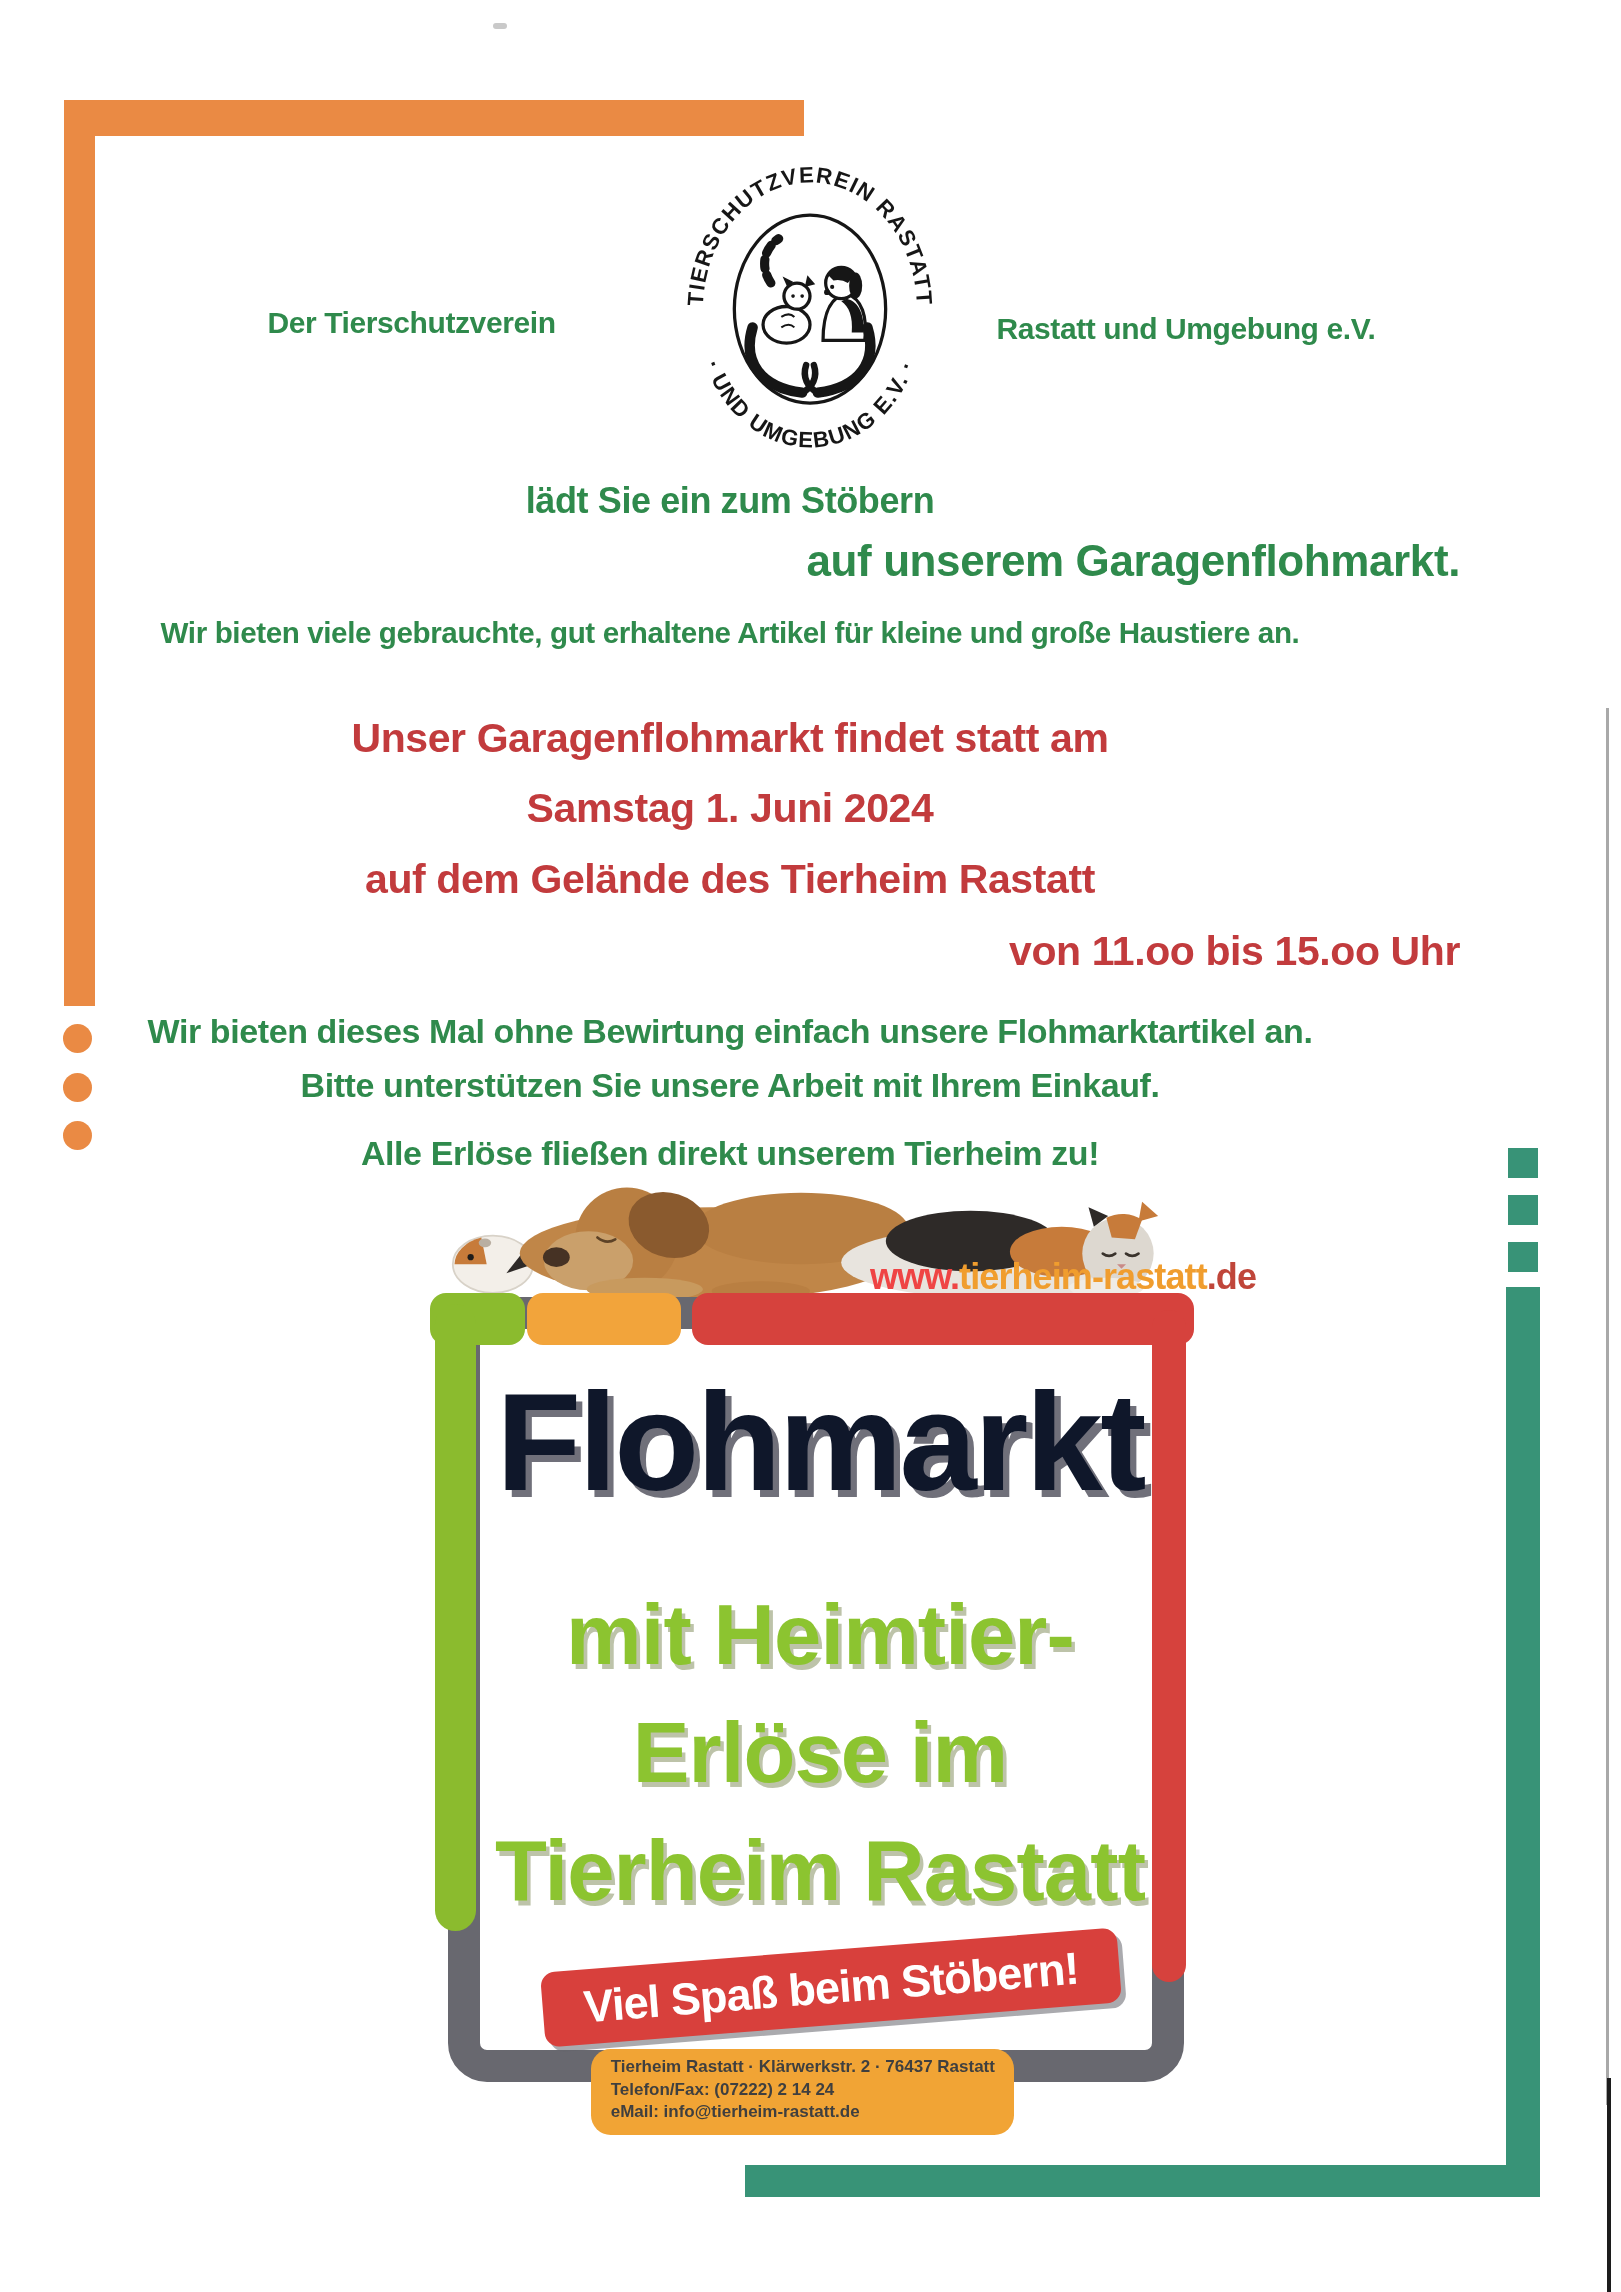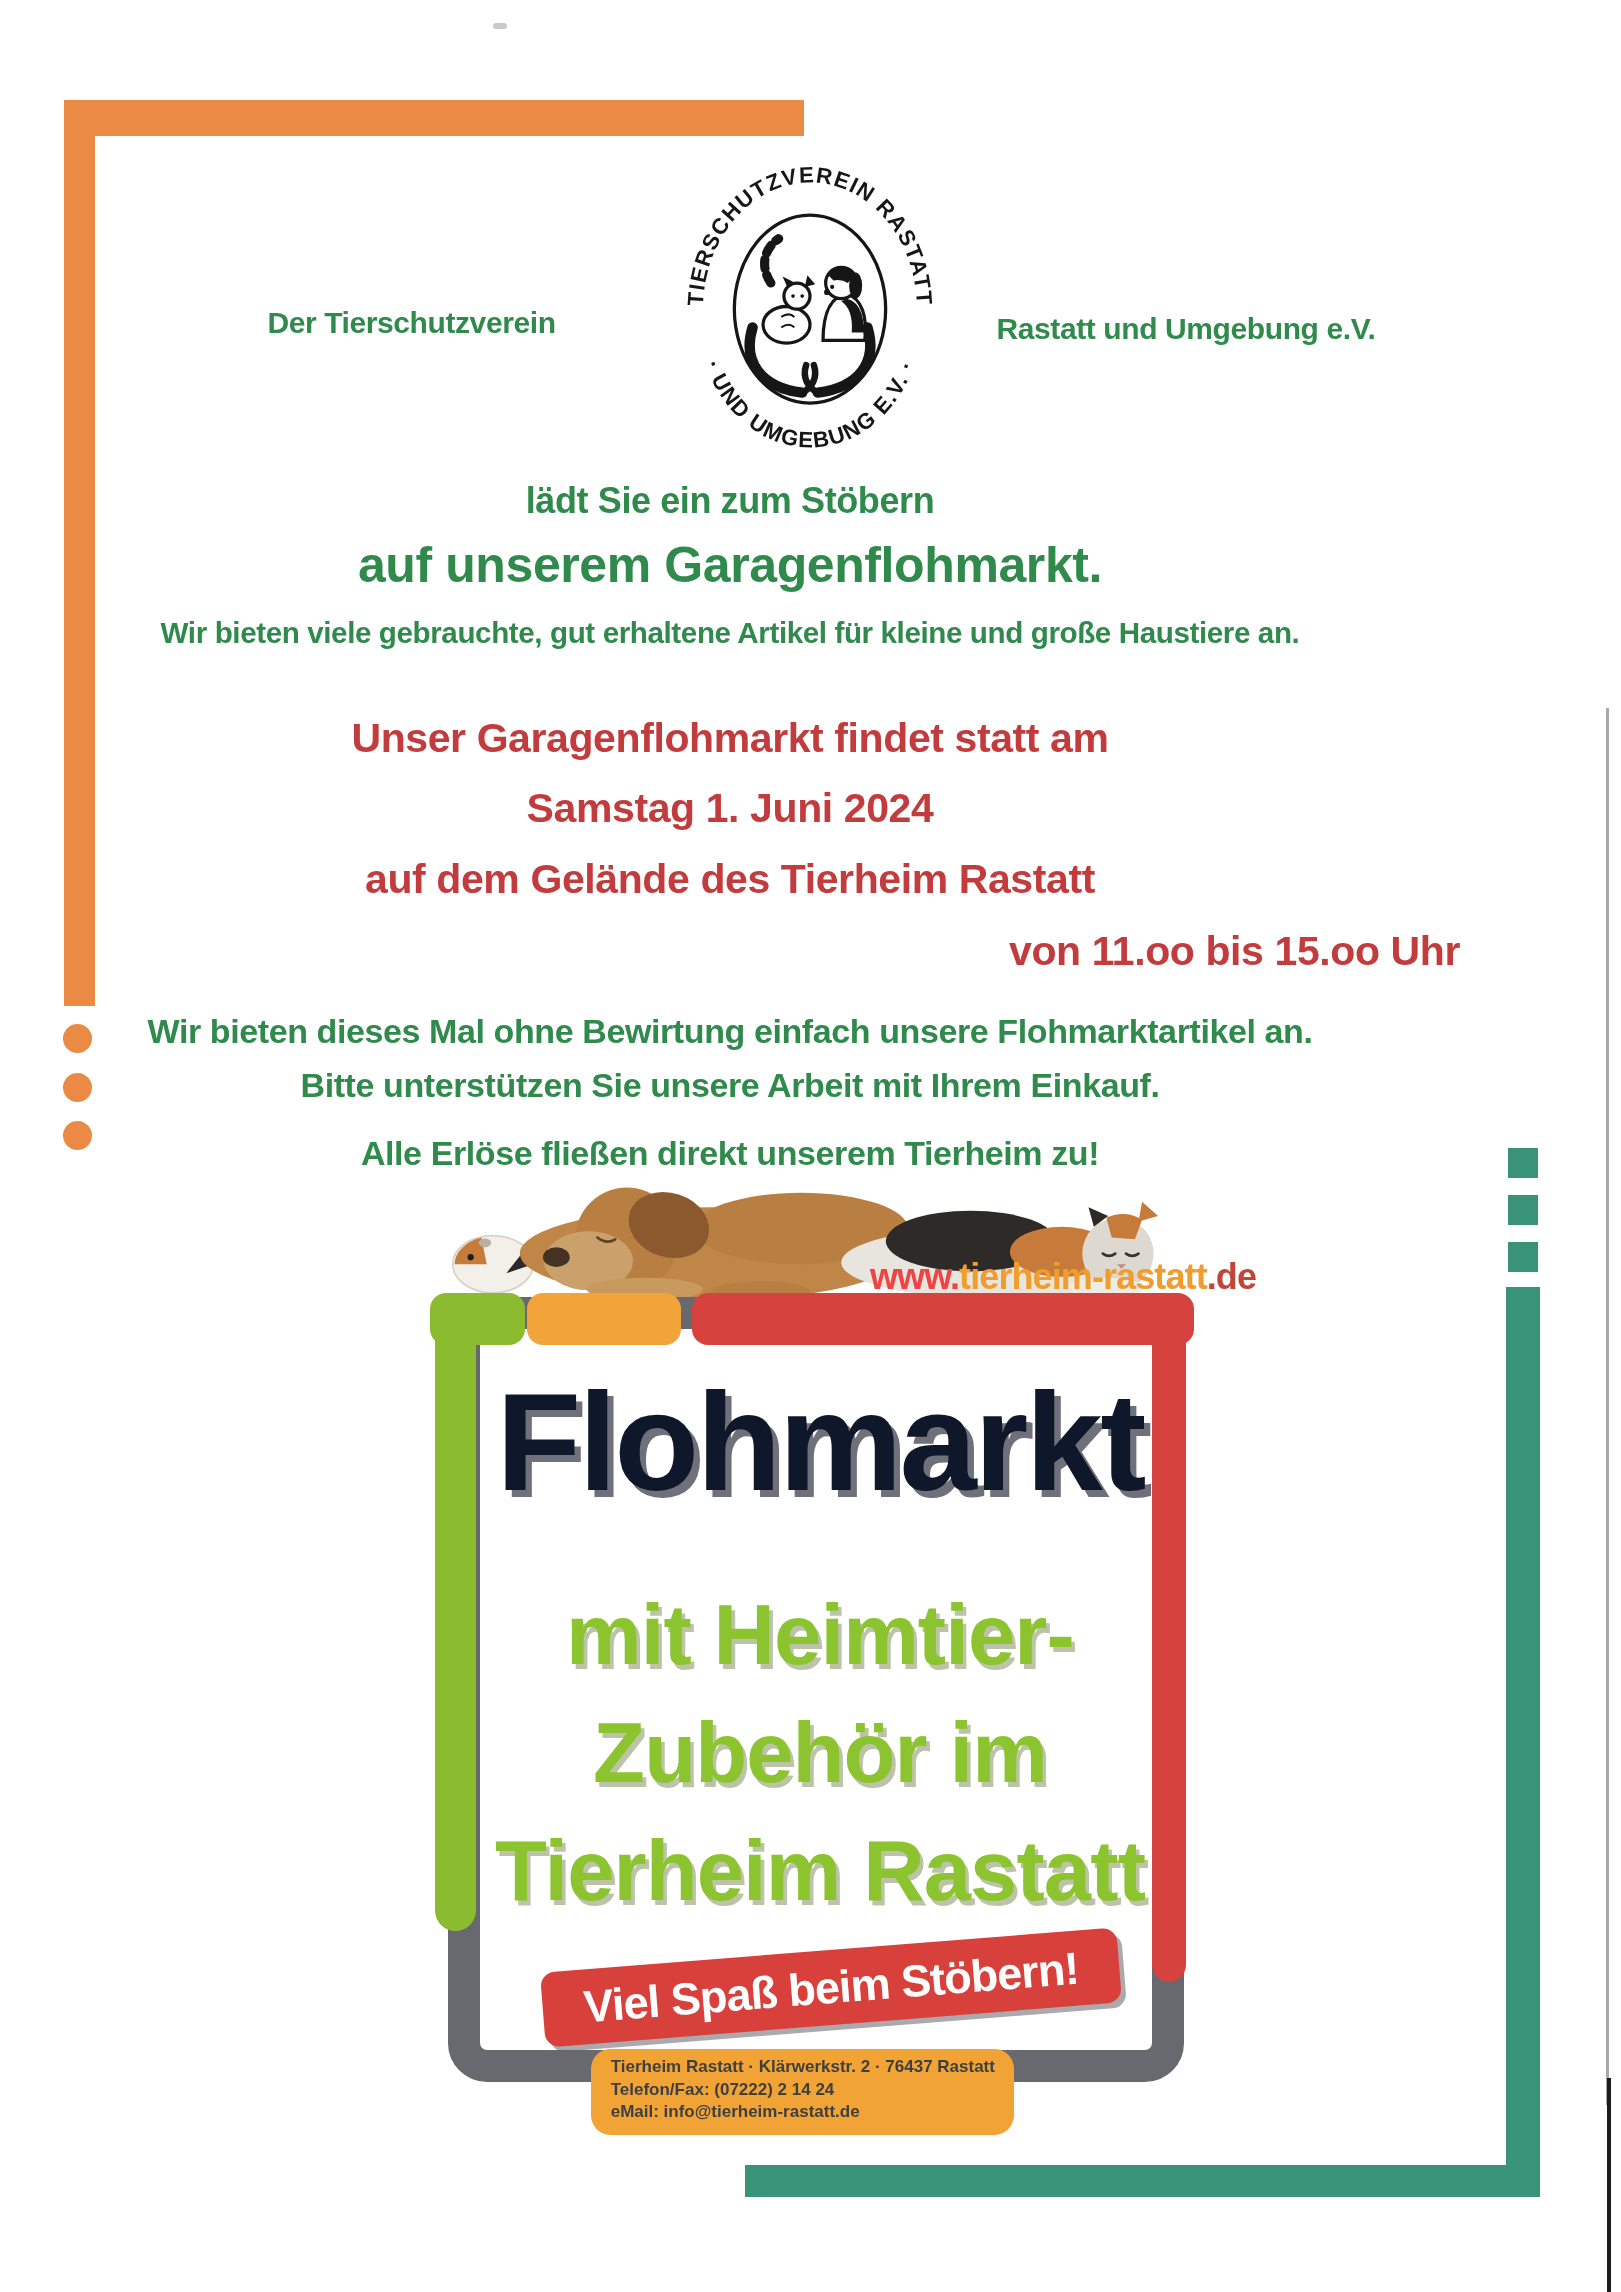--- a/index.html
+++ b/index.html
@@ -18,7 +18,7 @@
   .cline{left:0;width:1460px;text-align:center;font-weight:bold;letter-spacing:-0.4px;white-space:nowrap;}
   .green{color:#2f8a4c;}
   .red{color:#c23b3d;}
-  .f40{font-size:36px;} .f49{font-size:50px;} .f33{font-size:29.6px;}
+  .f40{font-size:36px;} .f49{font-size:44px;text-align:right;} .f33{font-size:29.6px;}
   .f46{font-size:41px;} .f38{font-size:34px;}
   
   .web{font-size:36px;font-weight:bold;letter-spacing:-0.9px;white-space:nowrap;}

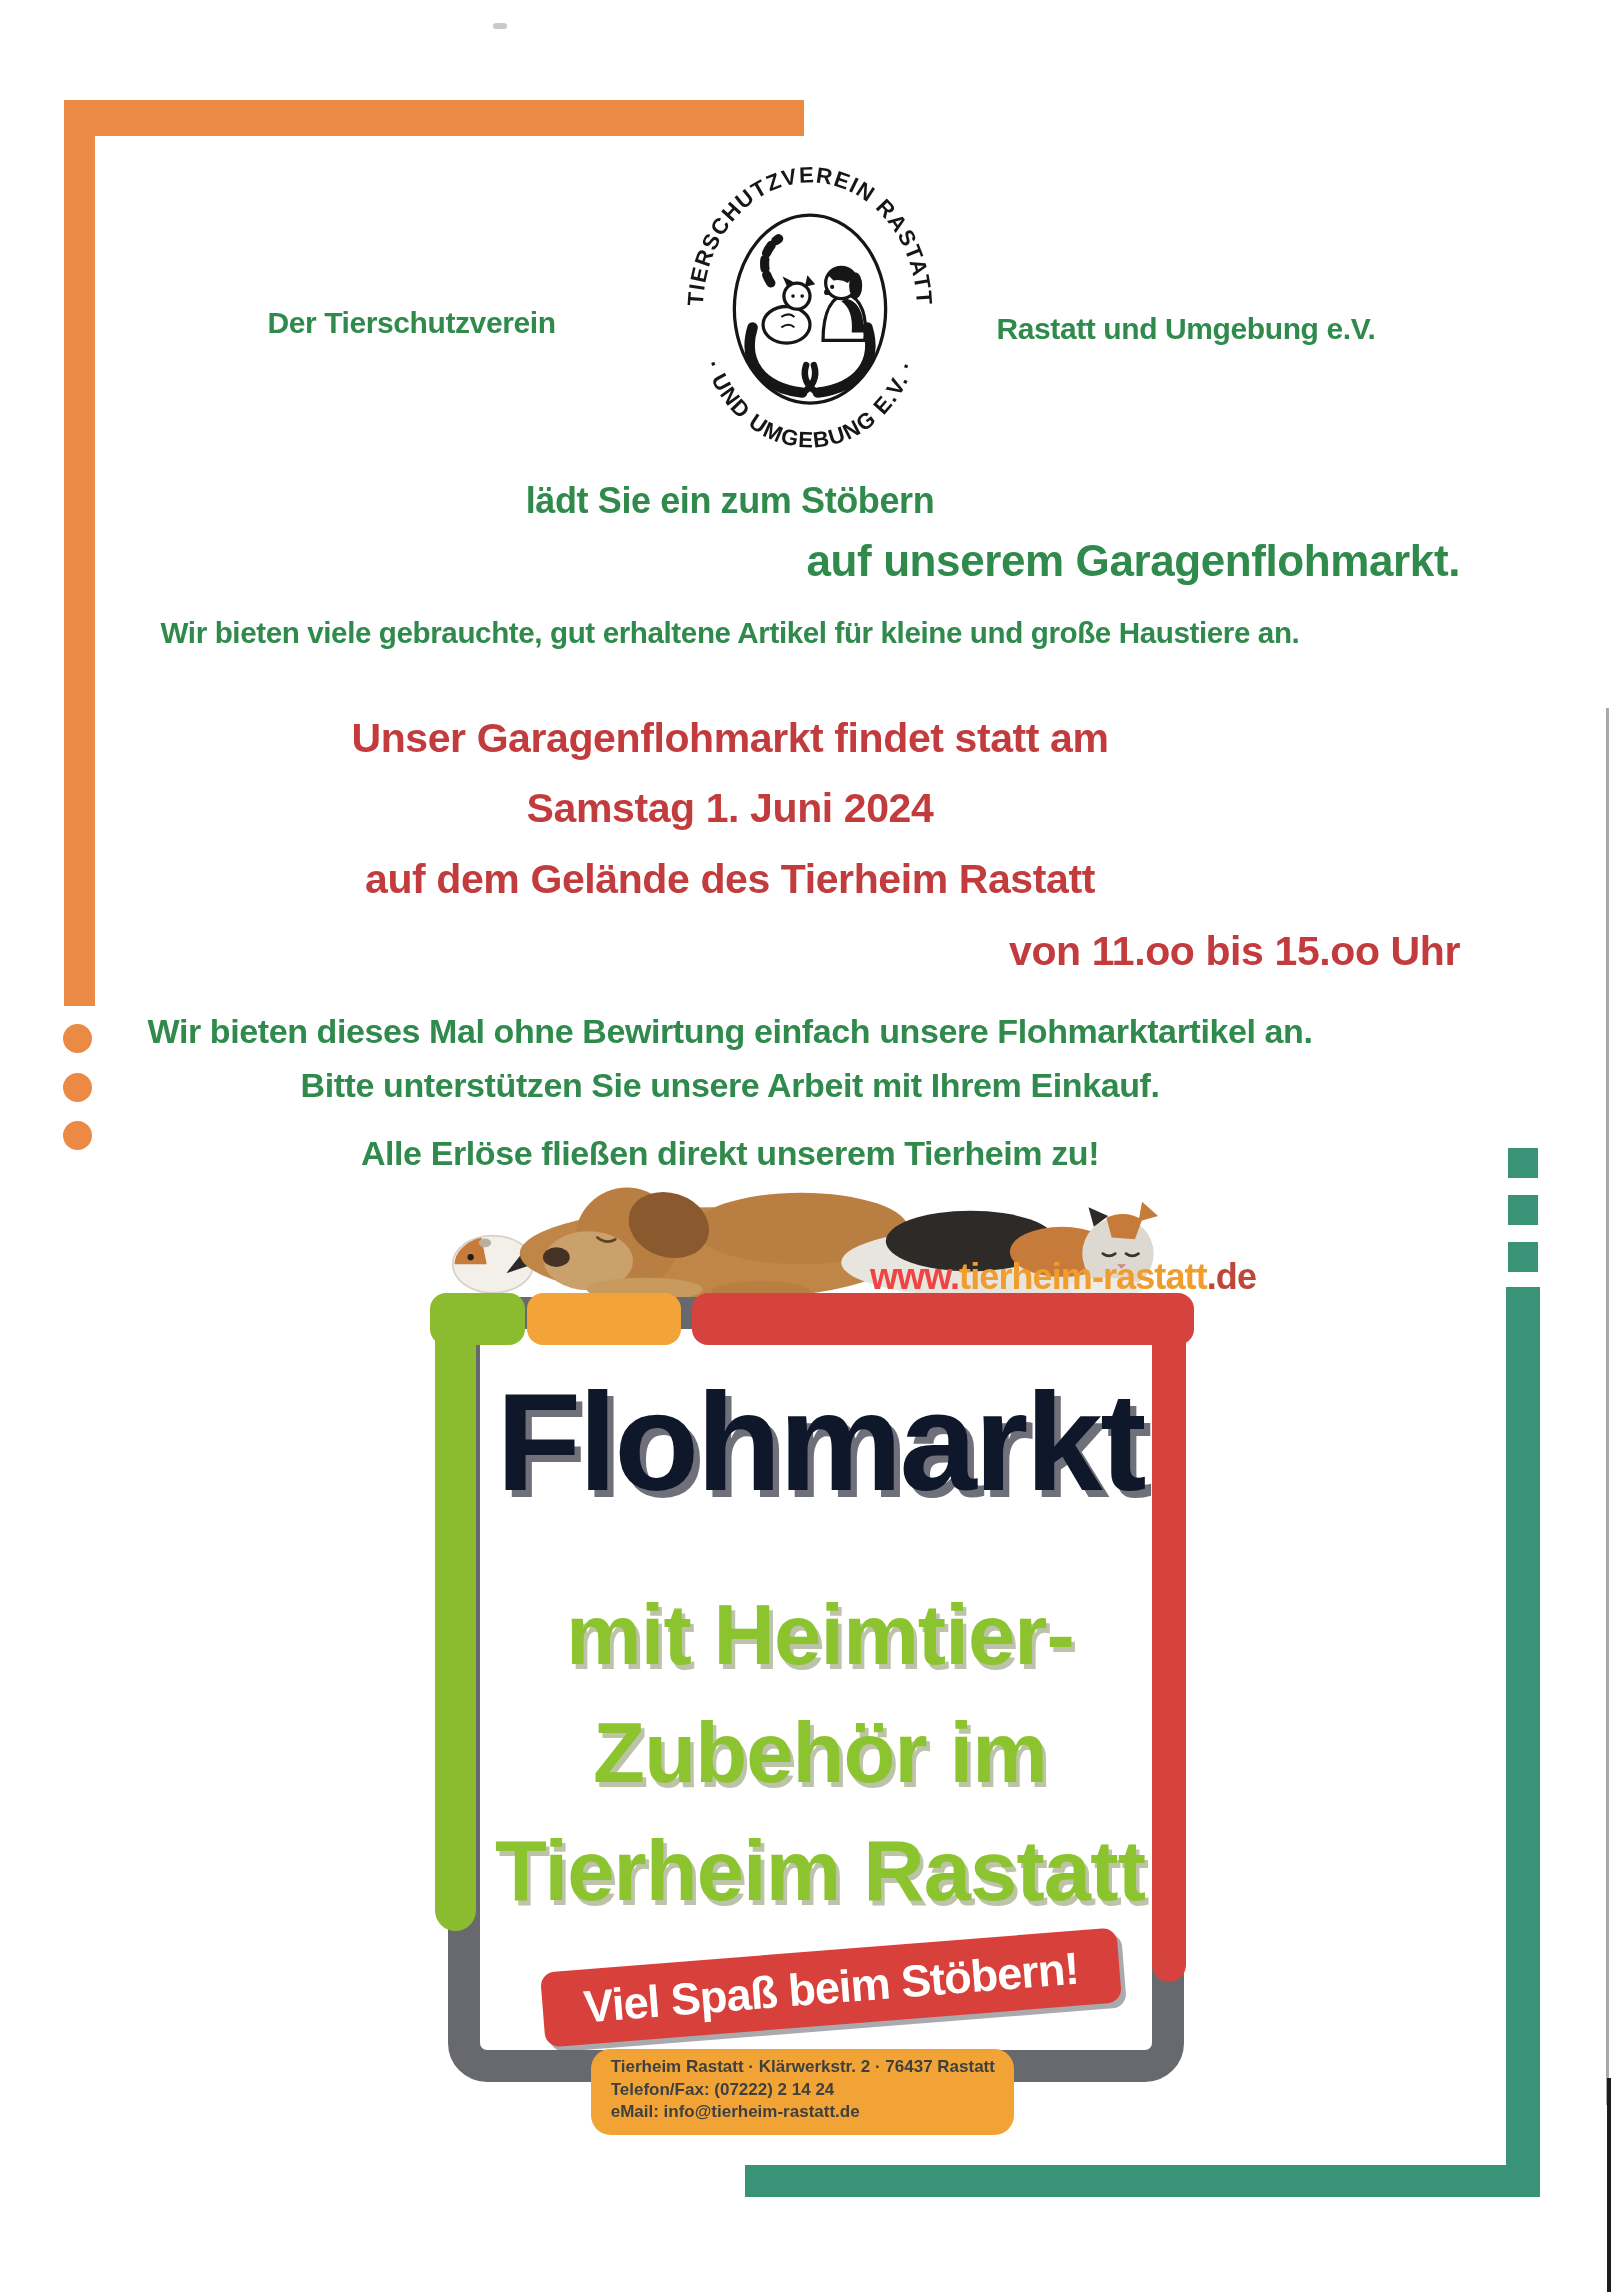--- a/index.html
+++ b/index.html
@@ -170,7 +170,7 @@
 
     <div class="abs stext title">Flohmarkt</div>
     <div class="abs stext sub sub1">mit Heimtier-</div>
-    <div class="abs stext sub sub2">Zubehör im</div>
+    <div class="abs stext sub sub2">Erlöse im</div>
     <div class="abs stext sub sub3">Tierheim Rastatt</div>
 
     <div class="abs banner">Viel Spaß beim Stöbern!</div>

